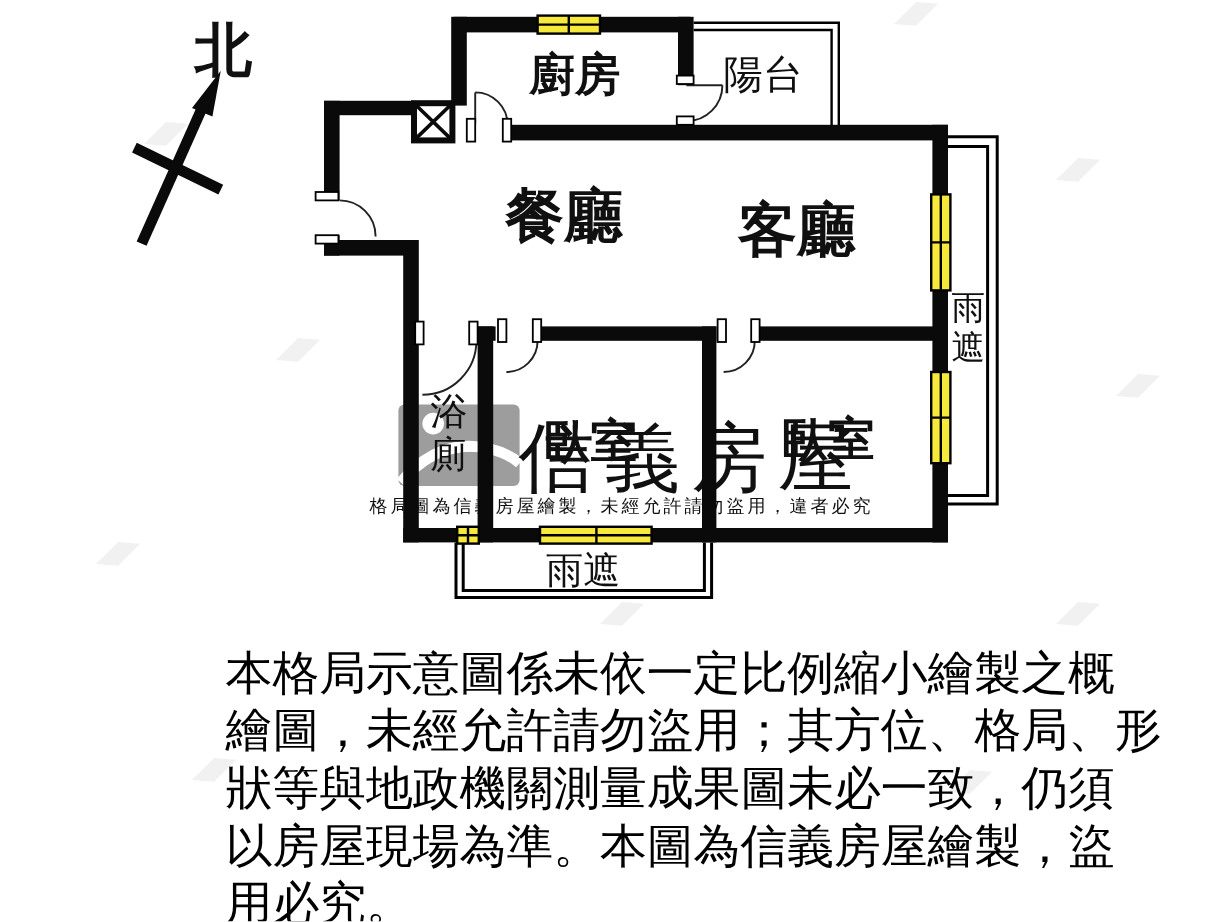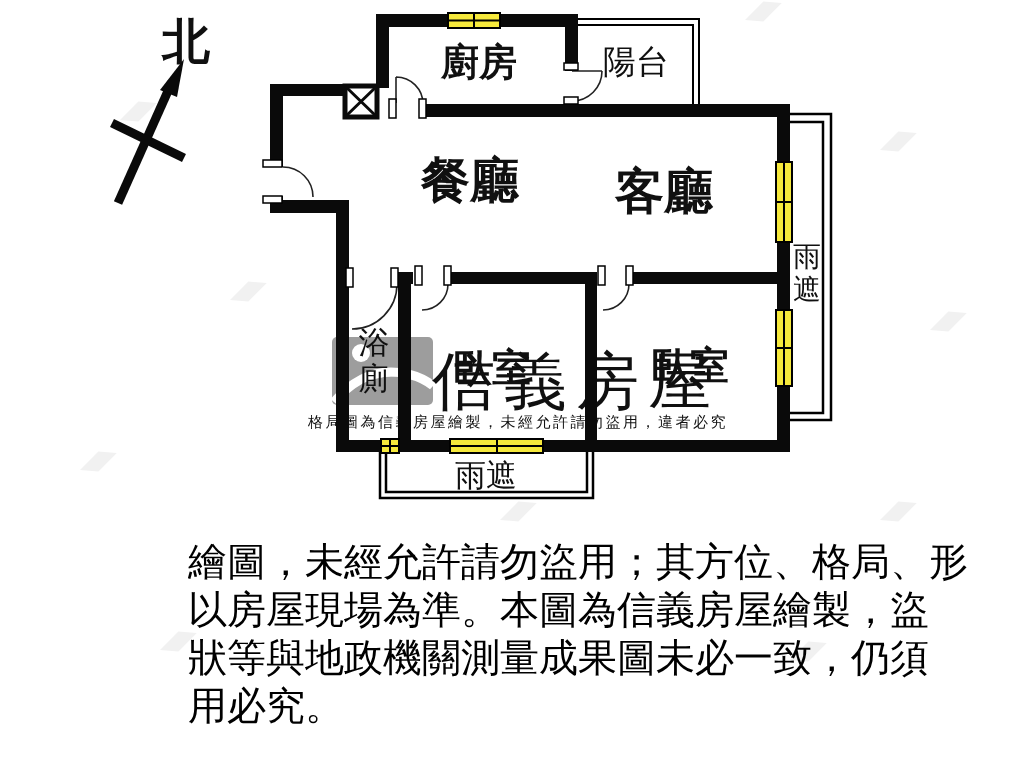--- a/index.html
+++ b/index.html
@@ -149,6 +149,7 @@
 </svg>
 
   <div class="disclaimer">
+    <div>本格局示意圖係未依一定比例縮小繪製之概</div>
     <div>繪圖，未經允許請勿盜用；其方位、格局、形</div>
     <div>以房屋現場為準。本圖為信義房屋繪製，盜</div>
     <div>狀等與地政機關測量成果圖未必一致，仍須</div>

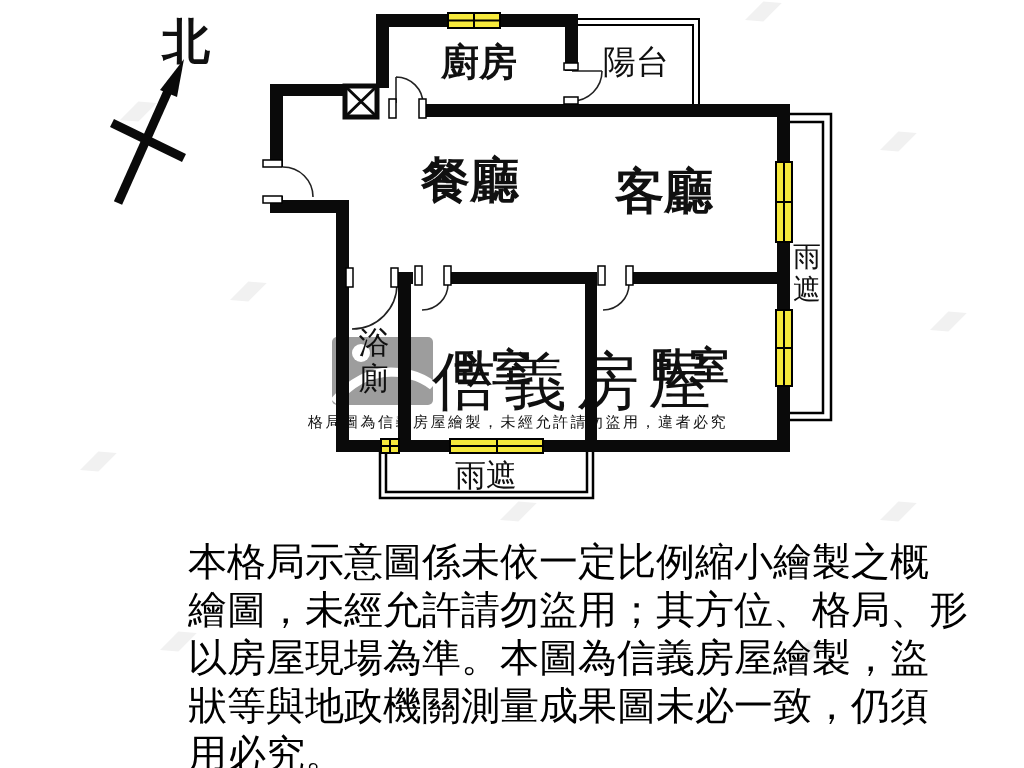--- a/index.html
+++ b/index.html
@@ -151,8 +151,8 @@
   <div class="disclaimer">
     <div>本格局示意圖係未依一定比例縮小繪製之概</div>
     <div>繪圖，未經允許請勿盜用；其方位、格局、形</div>
+    <div>狀等與地政機關測量成果圖未必一致，仍須</div>
     <div>以房屋現場為準。本圖為信義房屋繪製，盜</div>
-    <div>狀等與地政機關測量成果圖未必一致，仍須</div>
     <div>用必究。</div>
   </div>
 </div>

